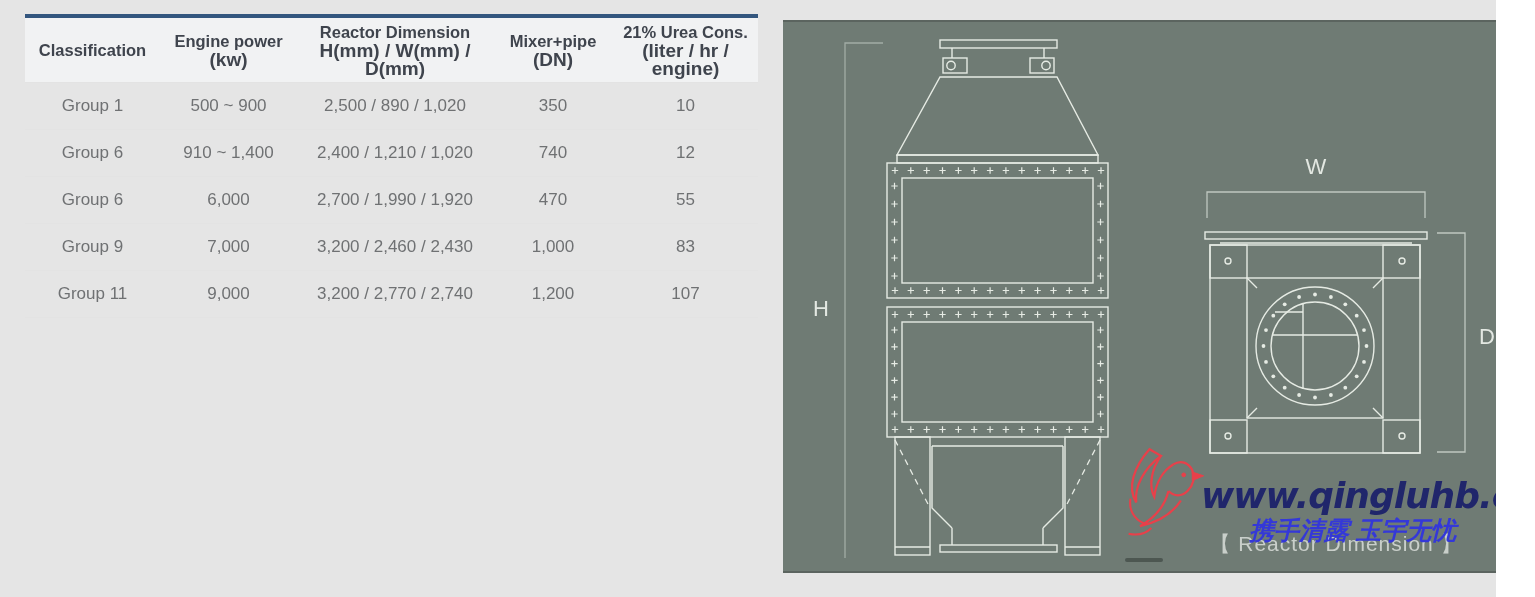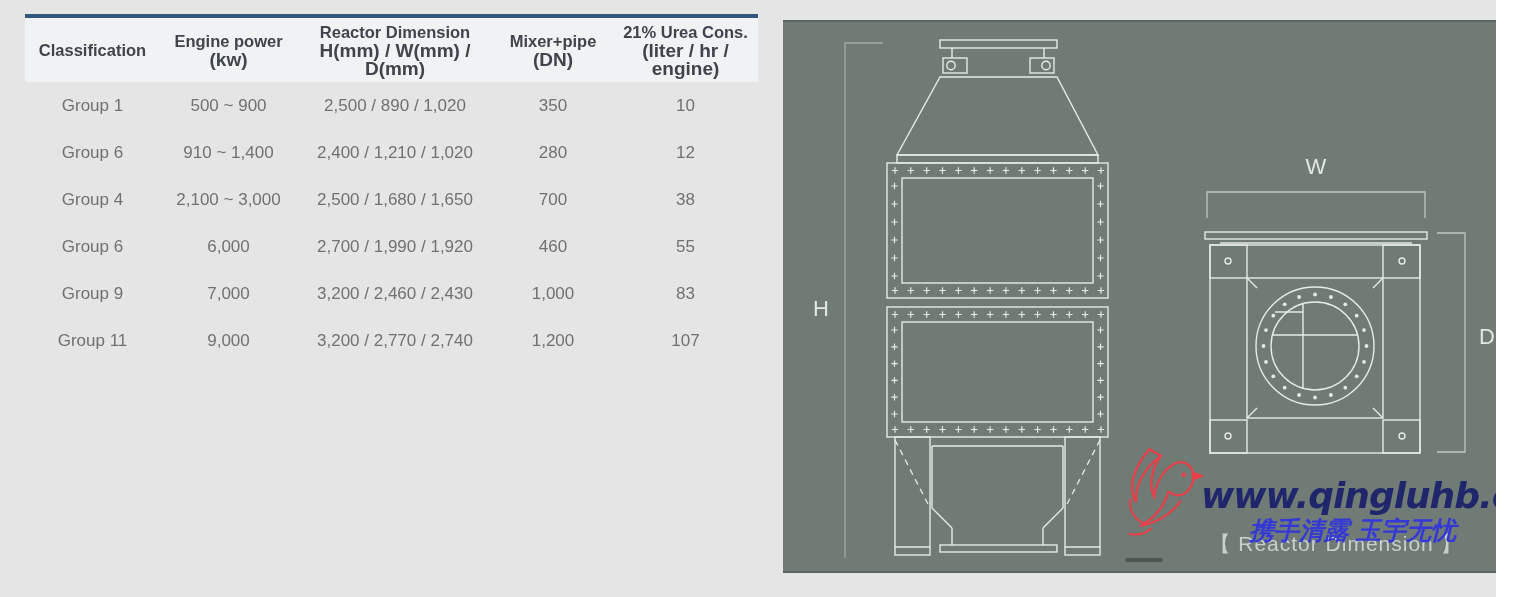--- a/index.html
+++ b/index.html
@@ -103,7 +103,7 @@
             <td>Group 6</td>
             <td>910 ~ 1,400</td>
             <td>2,400 / 1,210 / 1,020</td>
-            <td>280</td>
+            <td>740</td>
             <td>12</td>
           </tr>
           <tr>

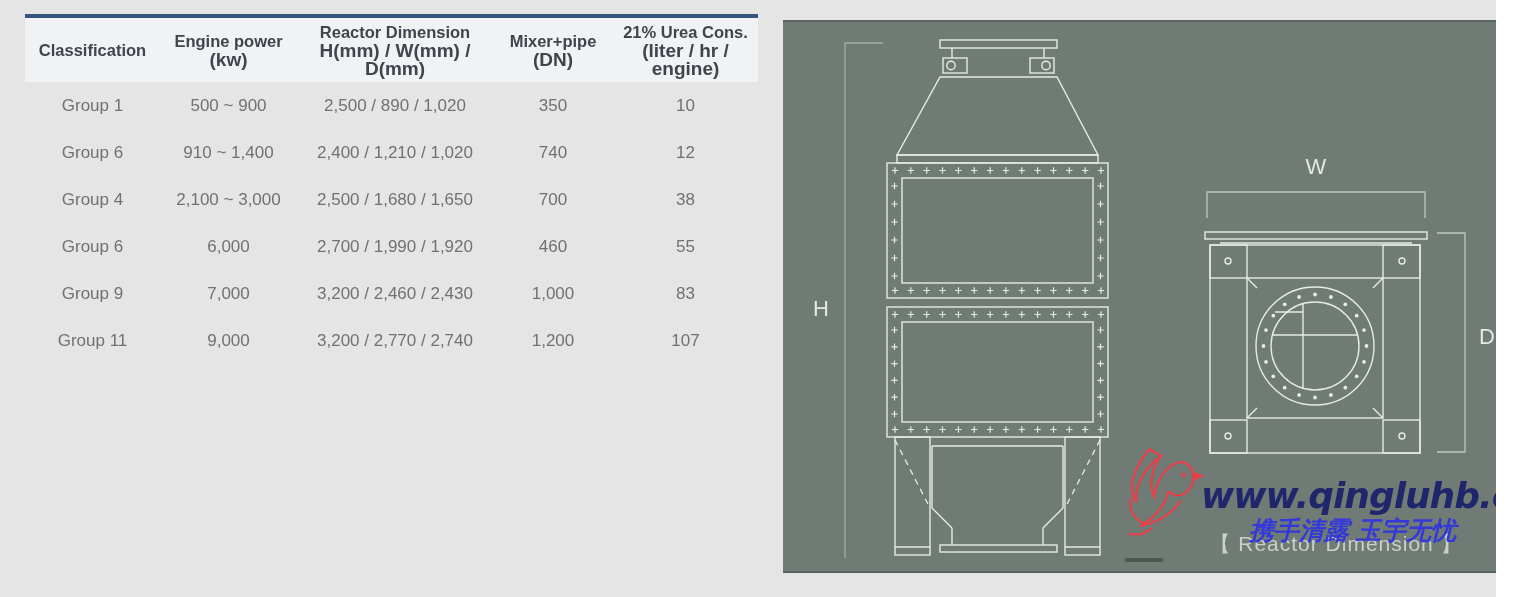--- a/index.html
+++ b/index.html
@@ -105,13 +105,6 @@
             <td>2,400 / 1,210 / 1,020</td>
             <td>740</td>
             <td>12</td>
-          </tr>
-          <tr>
-            <td>Group 4</td>
-            <td>2,100 ~ 3,000</td>
-            <td>2,500 / 1,680 / 1,650</td>
-            <td>700</td>
-            <td>38</td>
           </tr>
           <tr>
             <td>Group 6</td>

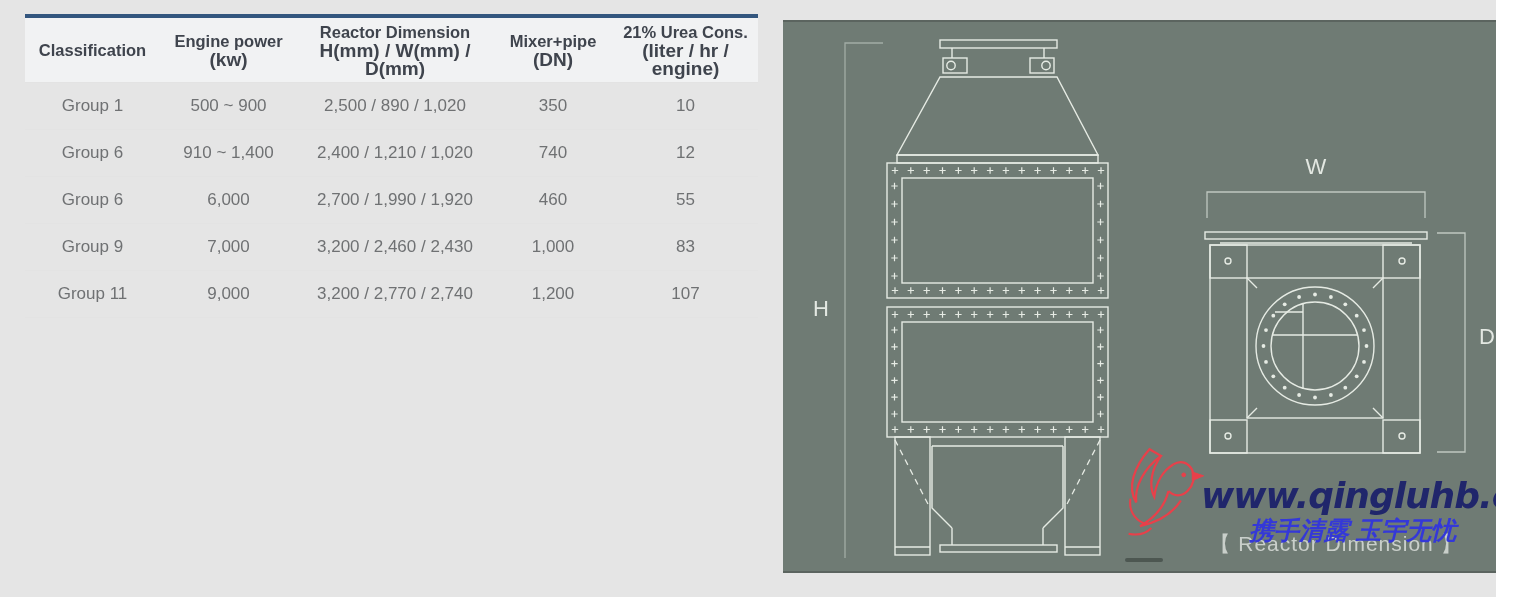--- a/index.html
+++ b/index.html
@@ -110,7 +110,7 @@
             <td>Group 6</td>
             <td>6,000</td>
             <td>2,700 / 1,990 / 1,920</td>
-            <td>460</td>
+            <td>470</td>
             <td>55</td>
           </tr>
           <tr>

